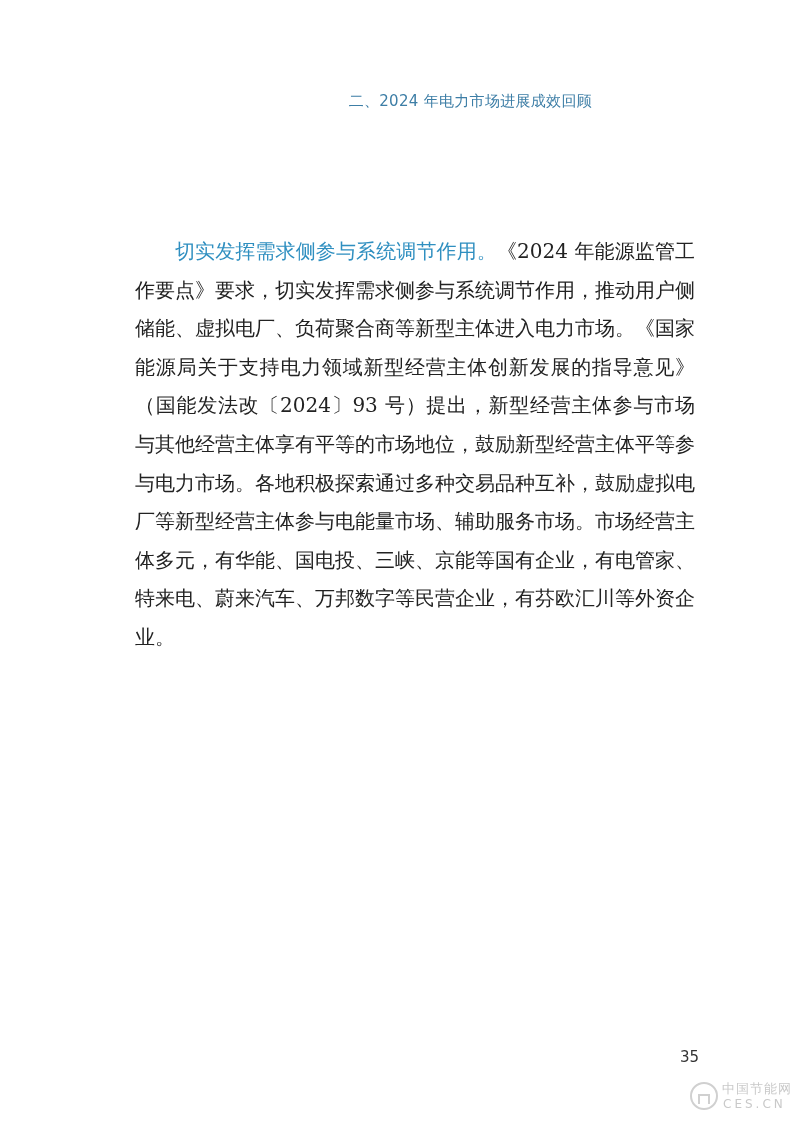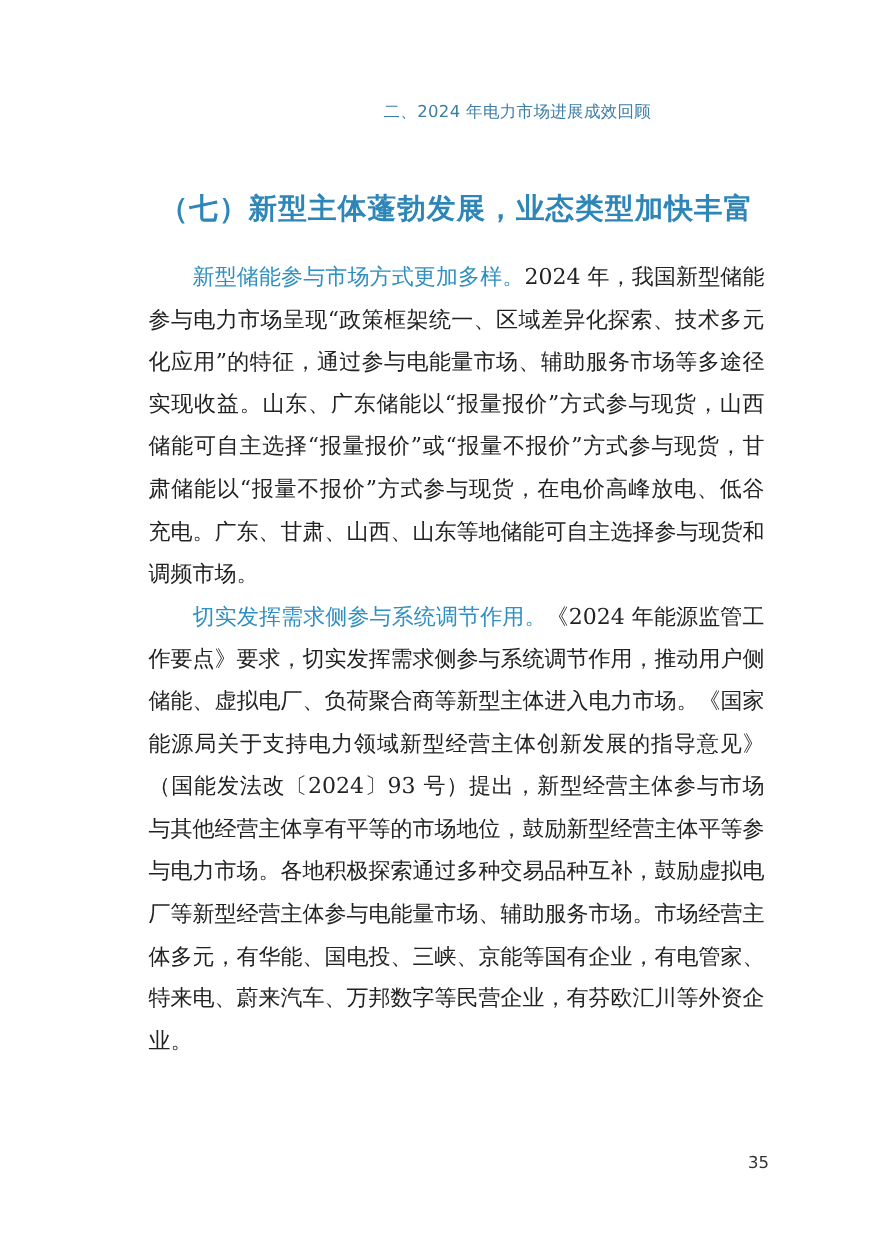--- a/index.html
+++ b/index.html
@@ -50,7 +50,6 @@
 <div class="page">
   <div class="running-header">二、2024 年电力市场进展成效回顾</div>
 
-  <div class="section-title">（七）新型主体蓬勃发展，业态类型加快丰富</div>
 
   <div class="body">
     <p class="para"><span class="lead">新型储能参与市场方式更加多样。</span><span>2024 年，我国新型储能参与电力市场呈现“政策框架统一、区域差异化探索、技术多元化应用”的特征，通过参与电能量市场、辅助服务市场等多途径实现收益。山东、广东储能以“报量报价”方式参与现货，山西储能可自主选择“报量报价”或“报量不报价”方式参与现货，甘肃储能以“报量不报价”方式参与现货，在电价高峰放电、低谷充电。广东、甘肃、山西、山东等地储能可自主选择参与现货和调频市场。</span></p>

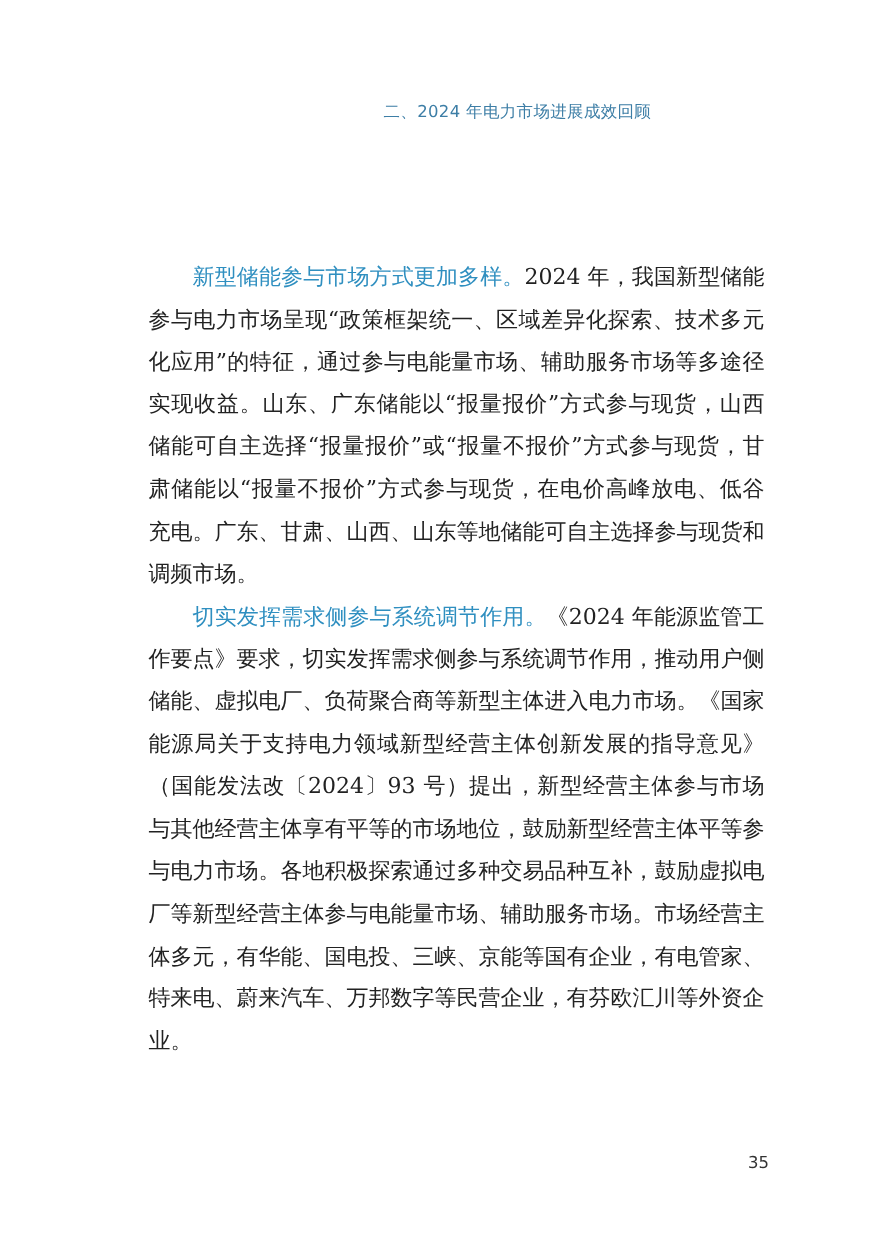--- a/index.html
+++ b/index.html
@@ -52,7 +52,6 @@
 
 
   <div class="body">
-    <p class="para"><span class="lead">新型储能参与市场方式更加多样。</span><span>2024 年，我国新型储能参与电力市场呈现“政策框架统一、区域差异化探索、技术多元化应用”的特征，通过参与电能量市场、辅助服务市场等多途径实现收益。山东、广东储能以“报量报价”方式参与现货，山西储能可自主选择“报量报价”或“报量不报价”方式参与现货，甘肃储能以“报量不报价”方式参与现货，在电价高峰放电、低谷充电。广东、甘肃、山西、山东等地储能可自主选择参与现货和调频市场。</span></p>
     <p class="para"><span class="lead">切实发挥需求侧参与系统调节作用。</span><span>《2024 年能源监管工作要点》要求，切实发挥需求侧参与系统调节作用，推动用户侧储能、虚拟电厂、负荷聚合商等新型主体进入电力市场。《国家能源局关于支持电力领域新型经营主体创新发展的指导意见》（国能发法改〔2024〕93 号）提出，新型经营主体参与市场与其他经营主体享有平等的市场地位，鼓励新型经营主体平等参与电力市场。各地积极探索通过多种交易品种互补，鼓励虚拟电厂等新型经营主体参与电能量市场、辅助服务市场。市场经营主体多元，有华能、国电投、三峡、京能等国有企业，有电管家、特来电、蔚来汽车、万邦数字等民营企业，有芬欧汇川等外资企业。</span></p>
   </div>
 

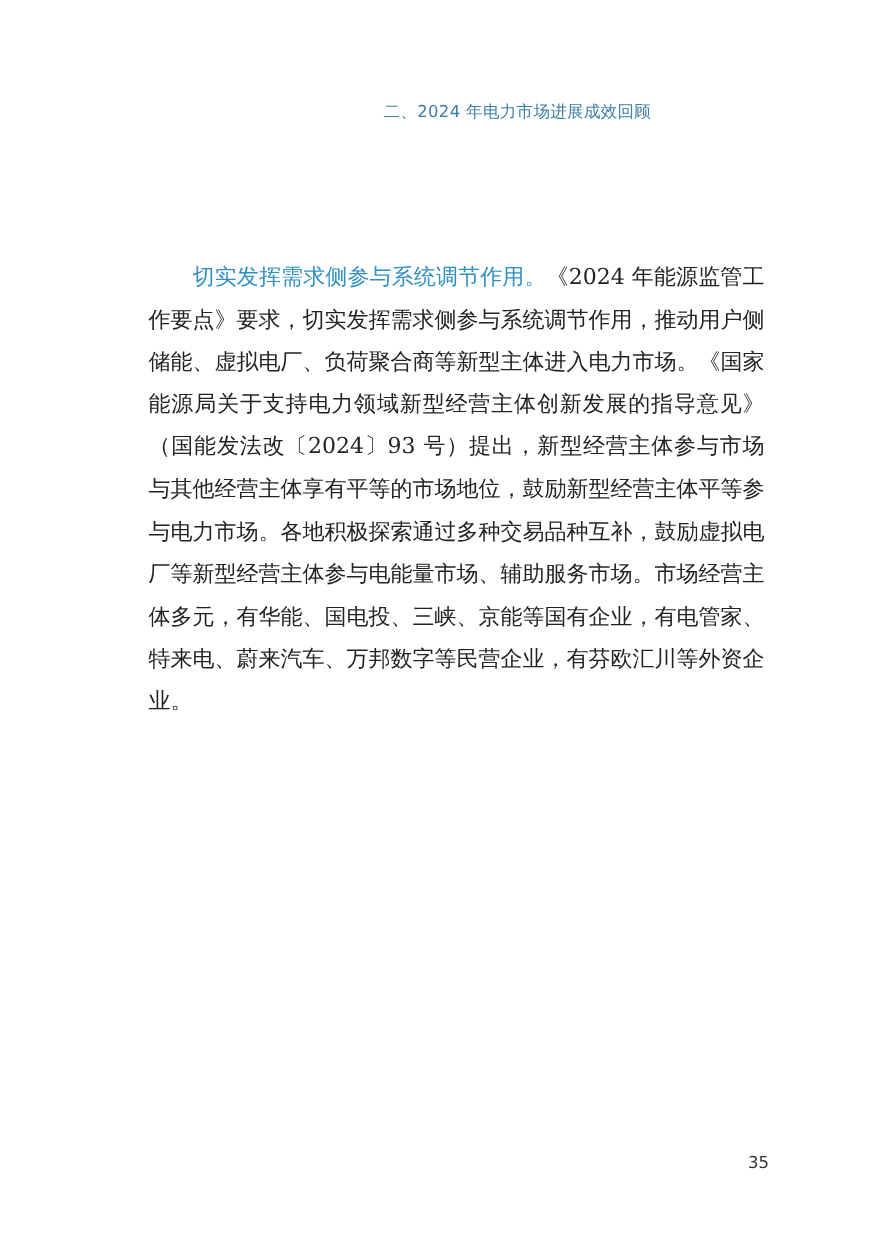--- a/index.html
+++ b/index.html
@@ -57,6 +57,11 @@
 
   <div class="page-number">35</div>
 
+  <div class="watermark">
+    <span class="wm-logo"></span>
+    <span class="wm-cn">中国节能网</span>
+    <span class="wm-en">CES.CN</span>
+  </div>
 </div>
 
 </body></html>

